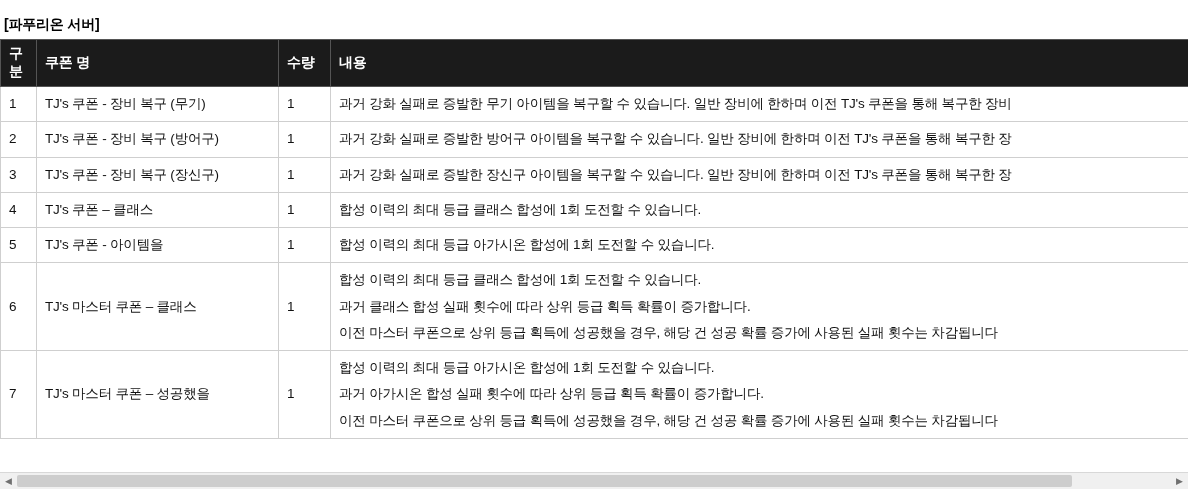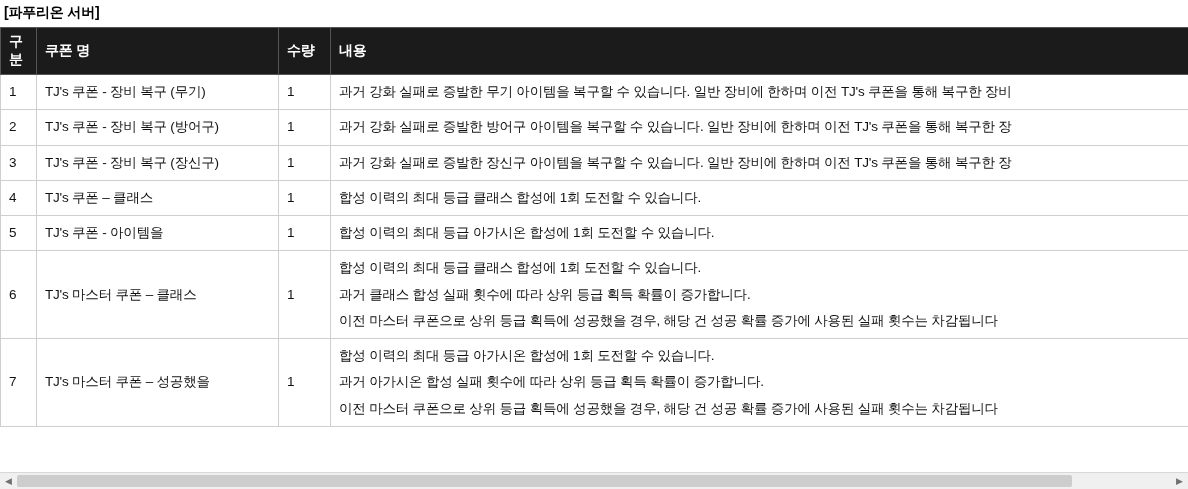--- a/index.html
+++ b/index.html
@@ -24,7 +24,7 @@
     font-size: 14px;
     font-weight: bold;
     color: #000000;
-    padding: 4px 0 5px 4px;
+    padding: 16px 0 5px 4px;
     letter-spacing: -0.2px;
   }
   .table-wrap {

